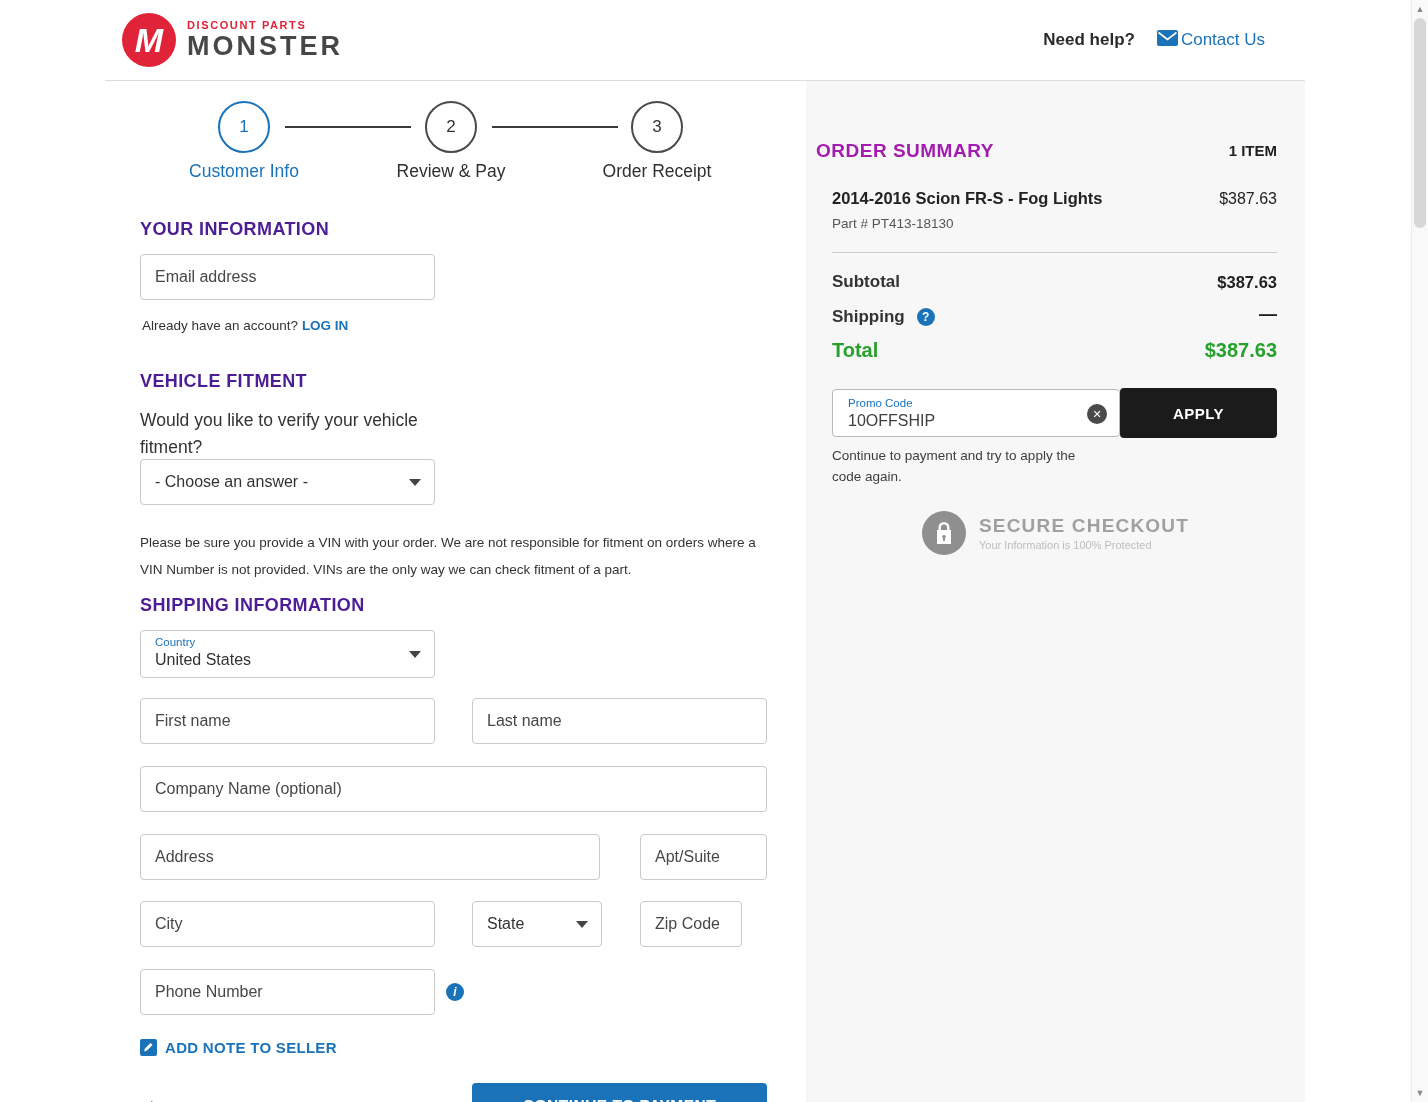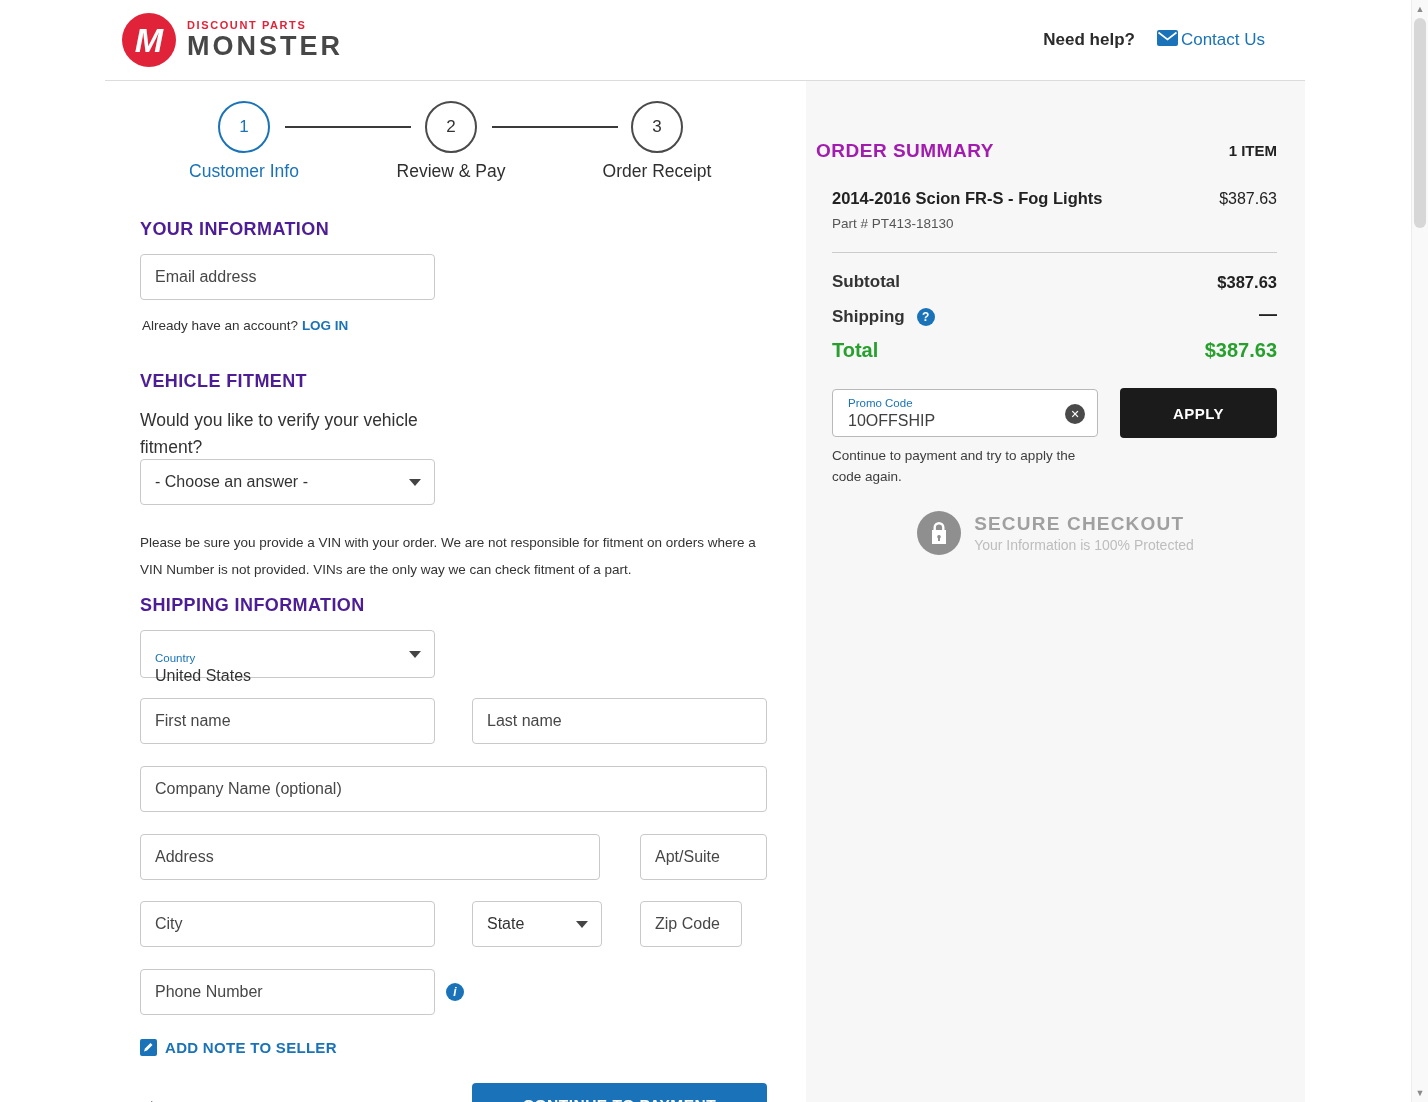--- a/index.html
+++ b/index.html
@@ -88,7 +88,7 @@
   .ship-val{position:absolute;right:28px;top:223px;font-size:18px;font-weight:bold;color:#222}
   .total-label{position:absolute;left:26px;top:258px;font-size:20px;font-weight:bold;color:#28a02e}
   .total-val{position:absolute;right:28px;top:258px;font-size:20px;font-weight:bold;color:#28a02e}
-  .promo-box{position:absolute;left:26px;top:308px;width:266px;height:48px;background:#fff;border:1px solid #b9b9b9;
+  .promo-box{position:absolute;left:26px;top:308px;width:288px;height:48px;background:#fff;border:1px solid #b9b9b9;
     border-radius:4px;padding:6px 40px 0 15px;cursor:text}
   .promo-label{font-size:11.5px;color:#1a73b8;line-height:14px}
   .promo-value{font-size:16px;color:#404040;line-height:21px}

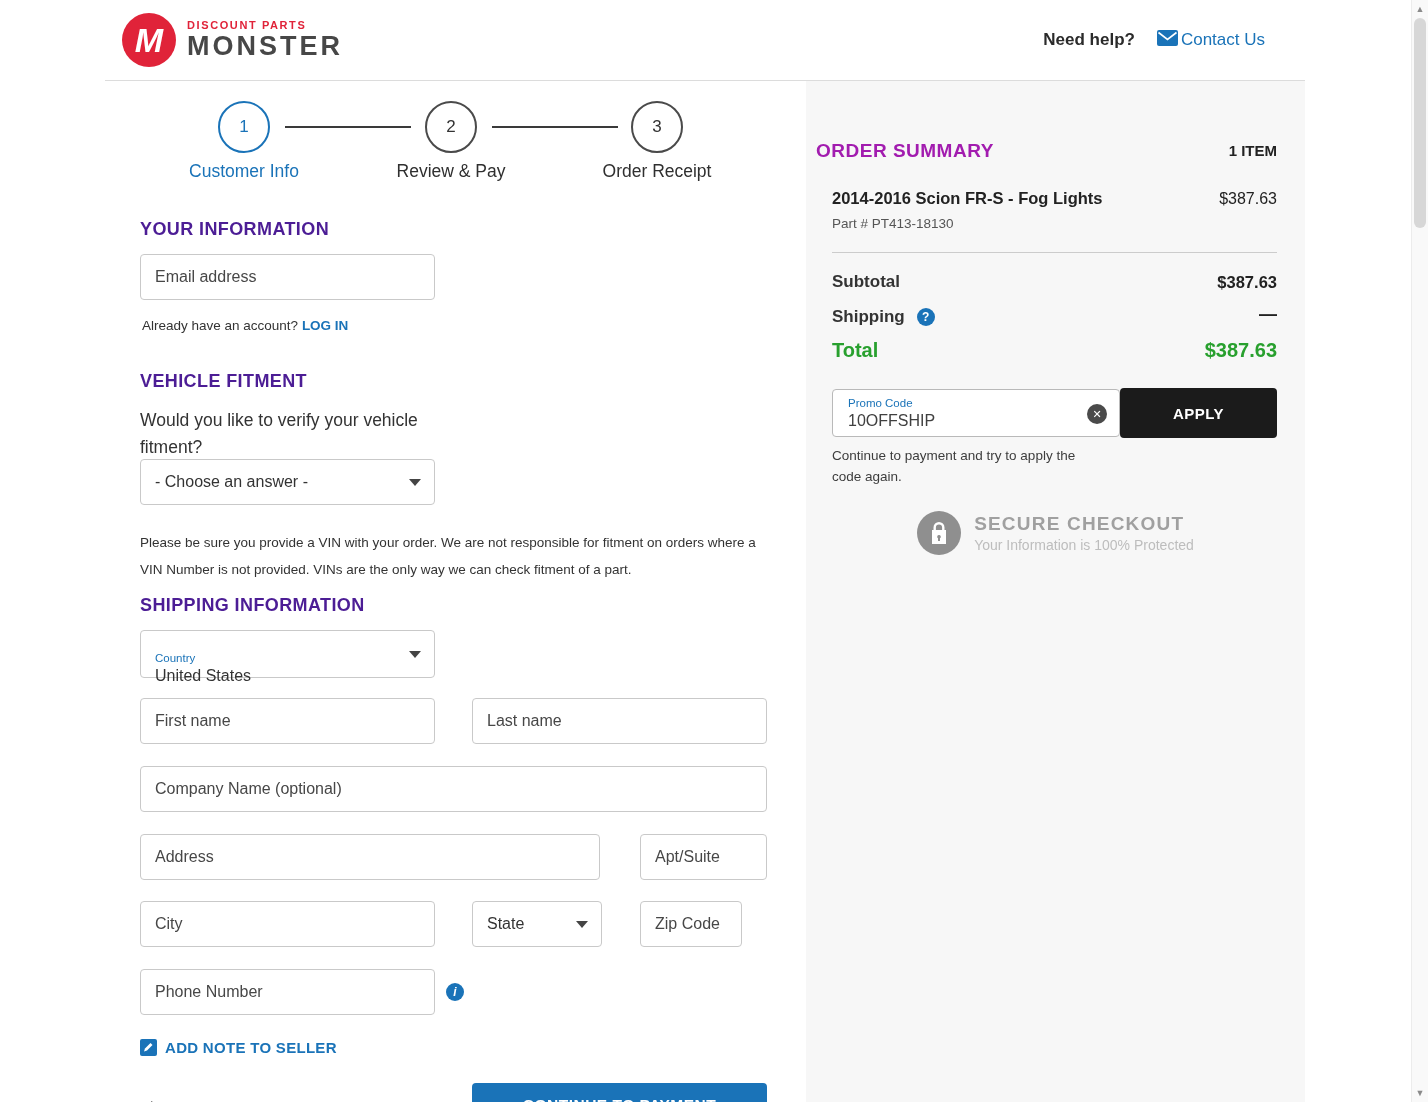--- a/index.html
+++ b/index.html
@@ -100,7 +100,7 @@
   .secure{position:absolute;left:0;top:430px;width:100%;display:flex;align-items:center;justify-content:center;gap:13px}
   .lock-circle{width:44px;height:44px;border-radius:50%;background:#8f8f8f;display:flex;align-items:center;justify-content:center}
   .secure-title{font-size:19px;font-weight:bold;color:#a0a0a0;letter-spacing:1.2px}
-  .secure-sub{font-size:14px;color:#bdbdbd;margin-top:2px}
+  .secure-sub{font-size:11px;color:#bdbdbd;margin-top:2px}
 
   
   .scrollbar{position:absolute;right:0;top:0;width:17px;height:1102px;background:#f9f9f9;border-left:1px solid #ececec}

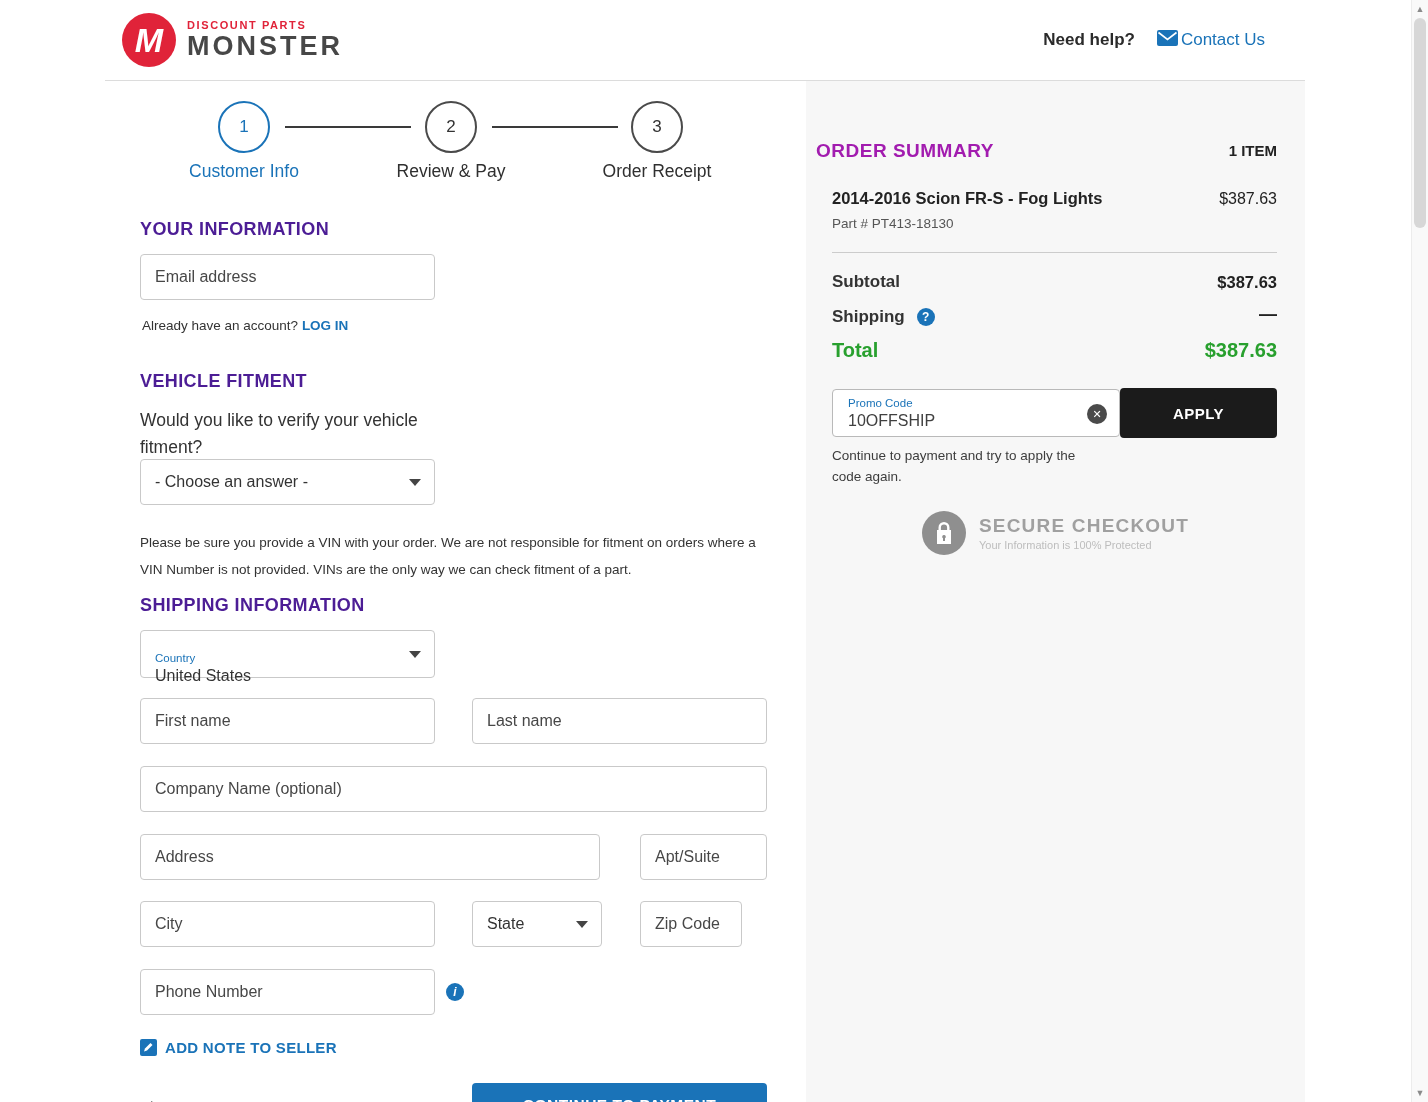--- a/index.html
+++ b/index.html
@@ -59,7 +59,7 @@
   .answer{left:35px;top:378px;width:295px}
   .state{left:367px;top:820px;width:130px}
   .country{left:35px;top:549px;width:295px;height:48px;flex-direction:column;align-items:flex-start;
-    justify-content:flex-start;padding-top:20px}
+    justify-content:flex-start;padding-top:4px}
   .mini-label{font-size:11.5px;color:#1a73b8;line-height:14px}
   .country-val{font-size:16px;color:#333;line-height:21px}
   .vin-note{position:absolute;left:35px;top:448px;width:632px;font-size:13.5px;line-height:27px;color:#333}

